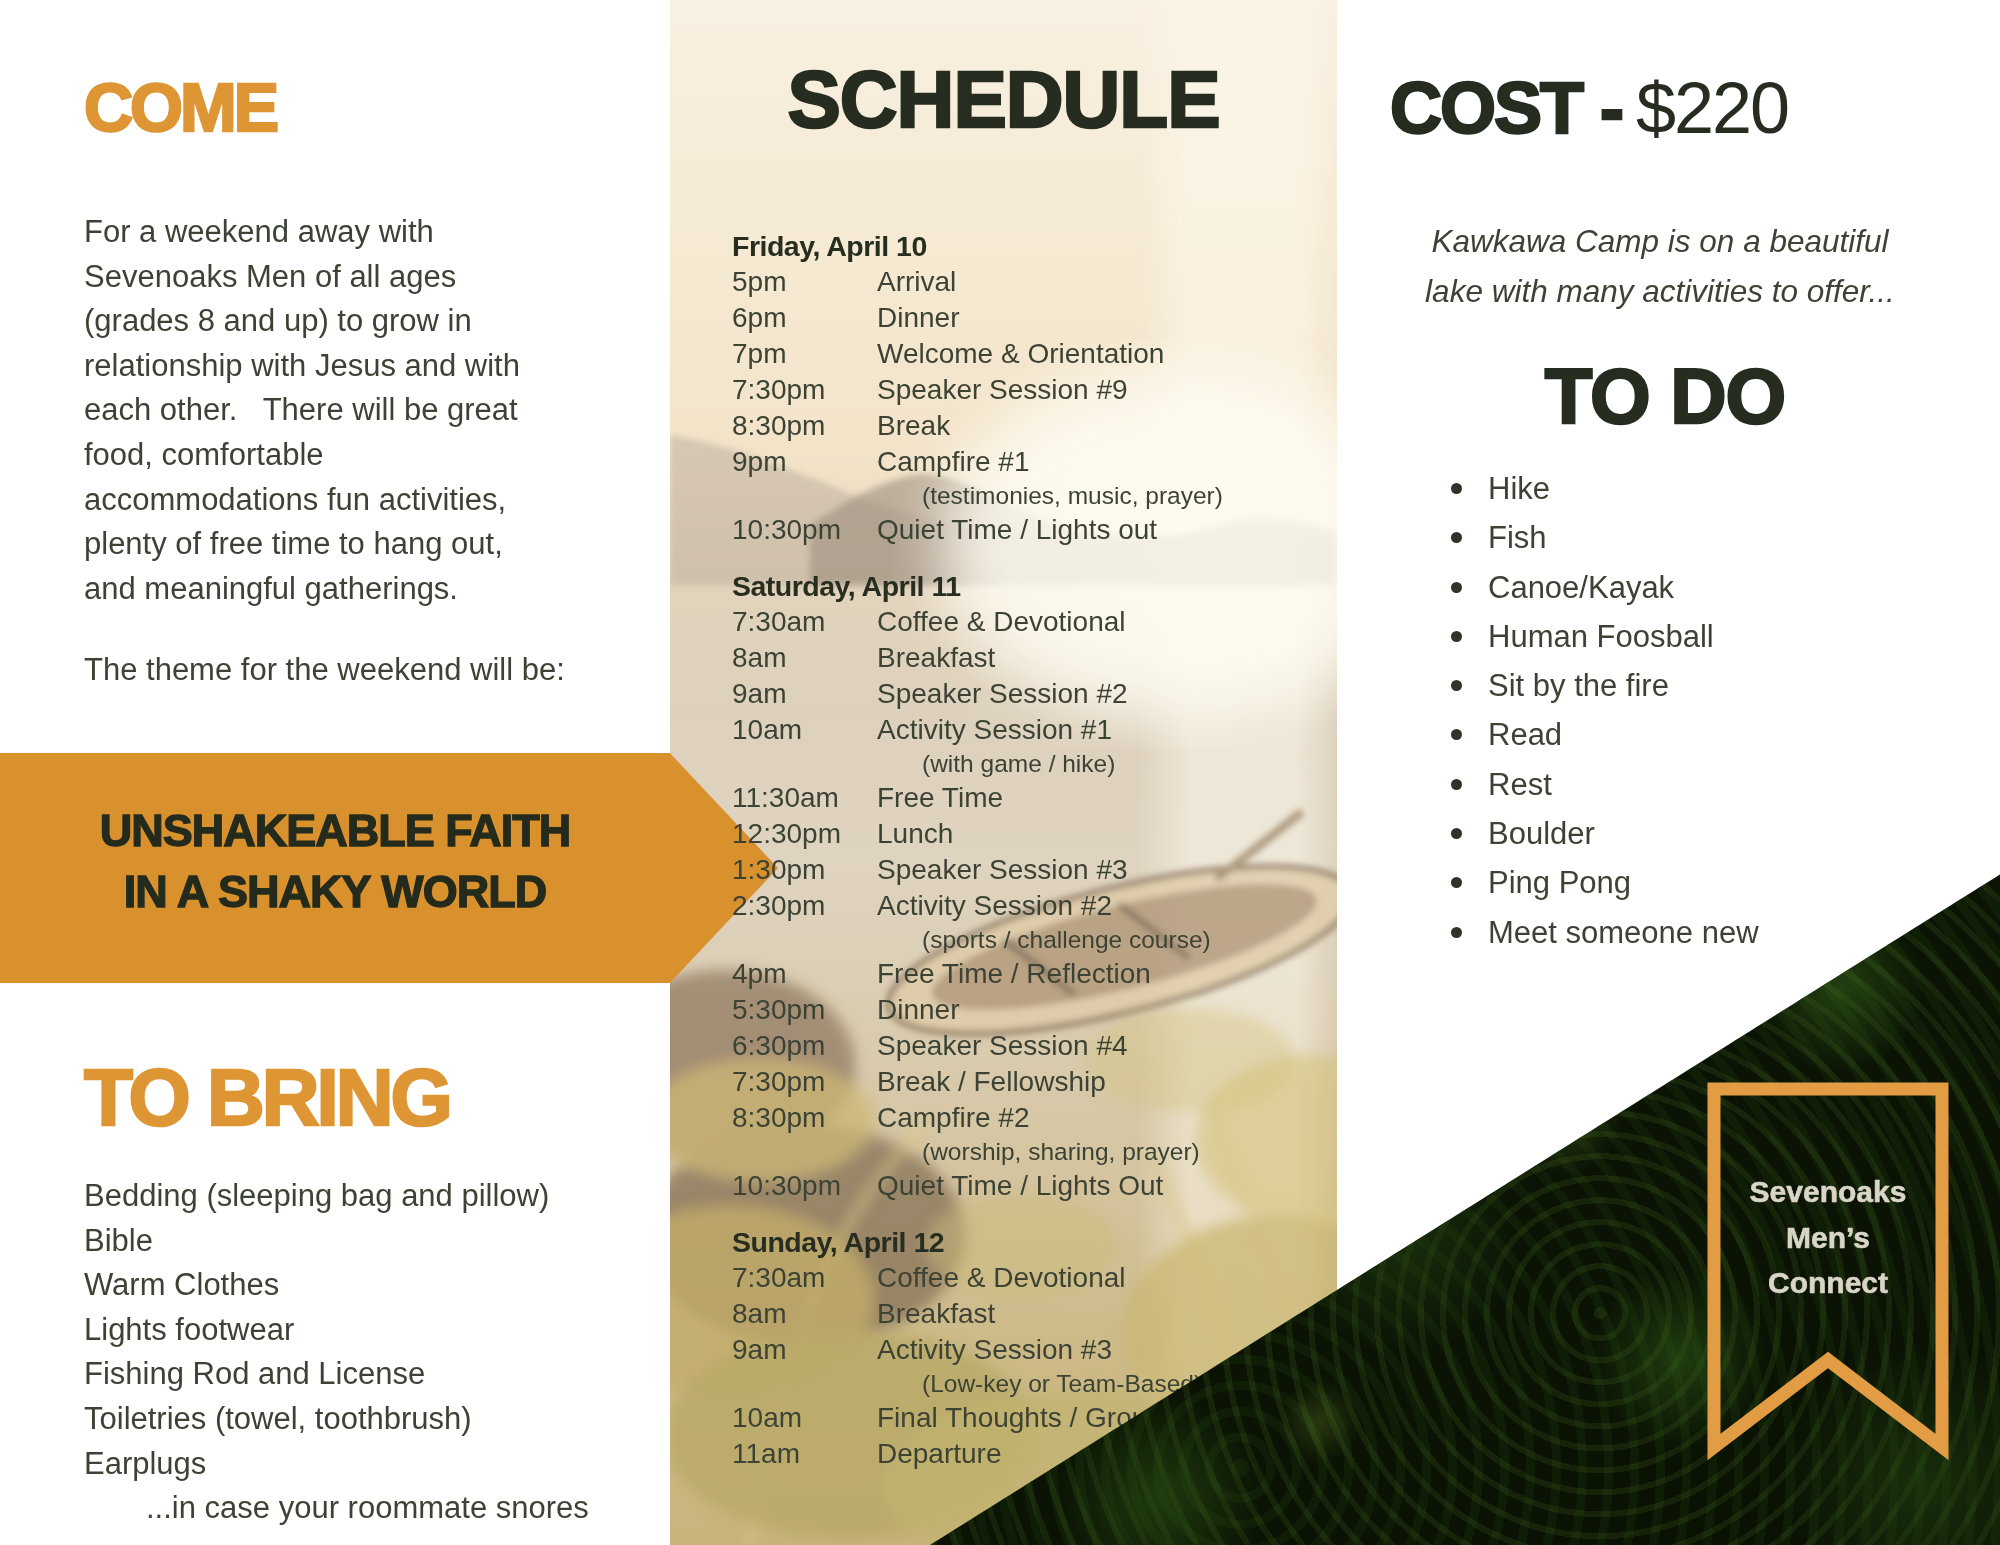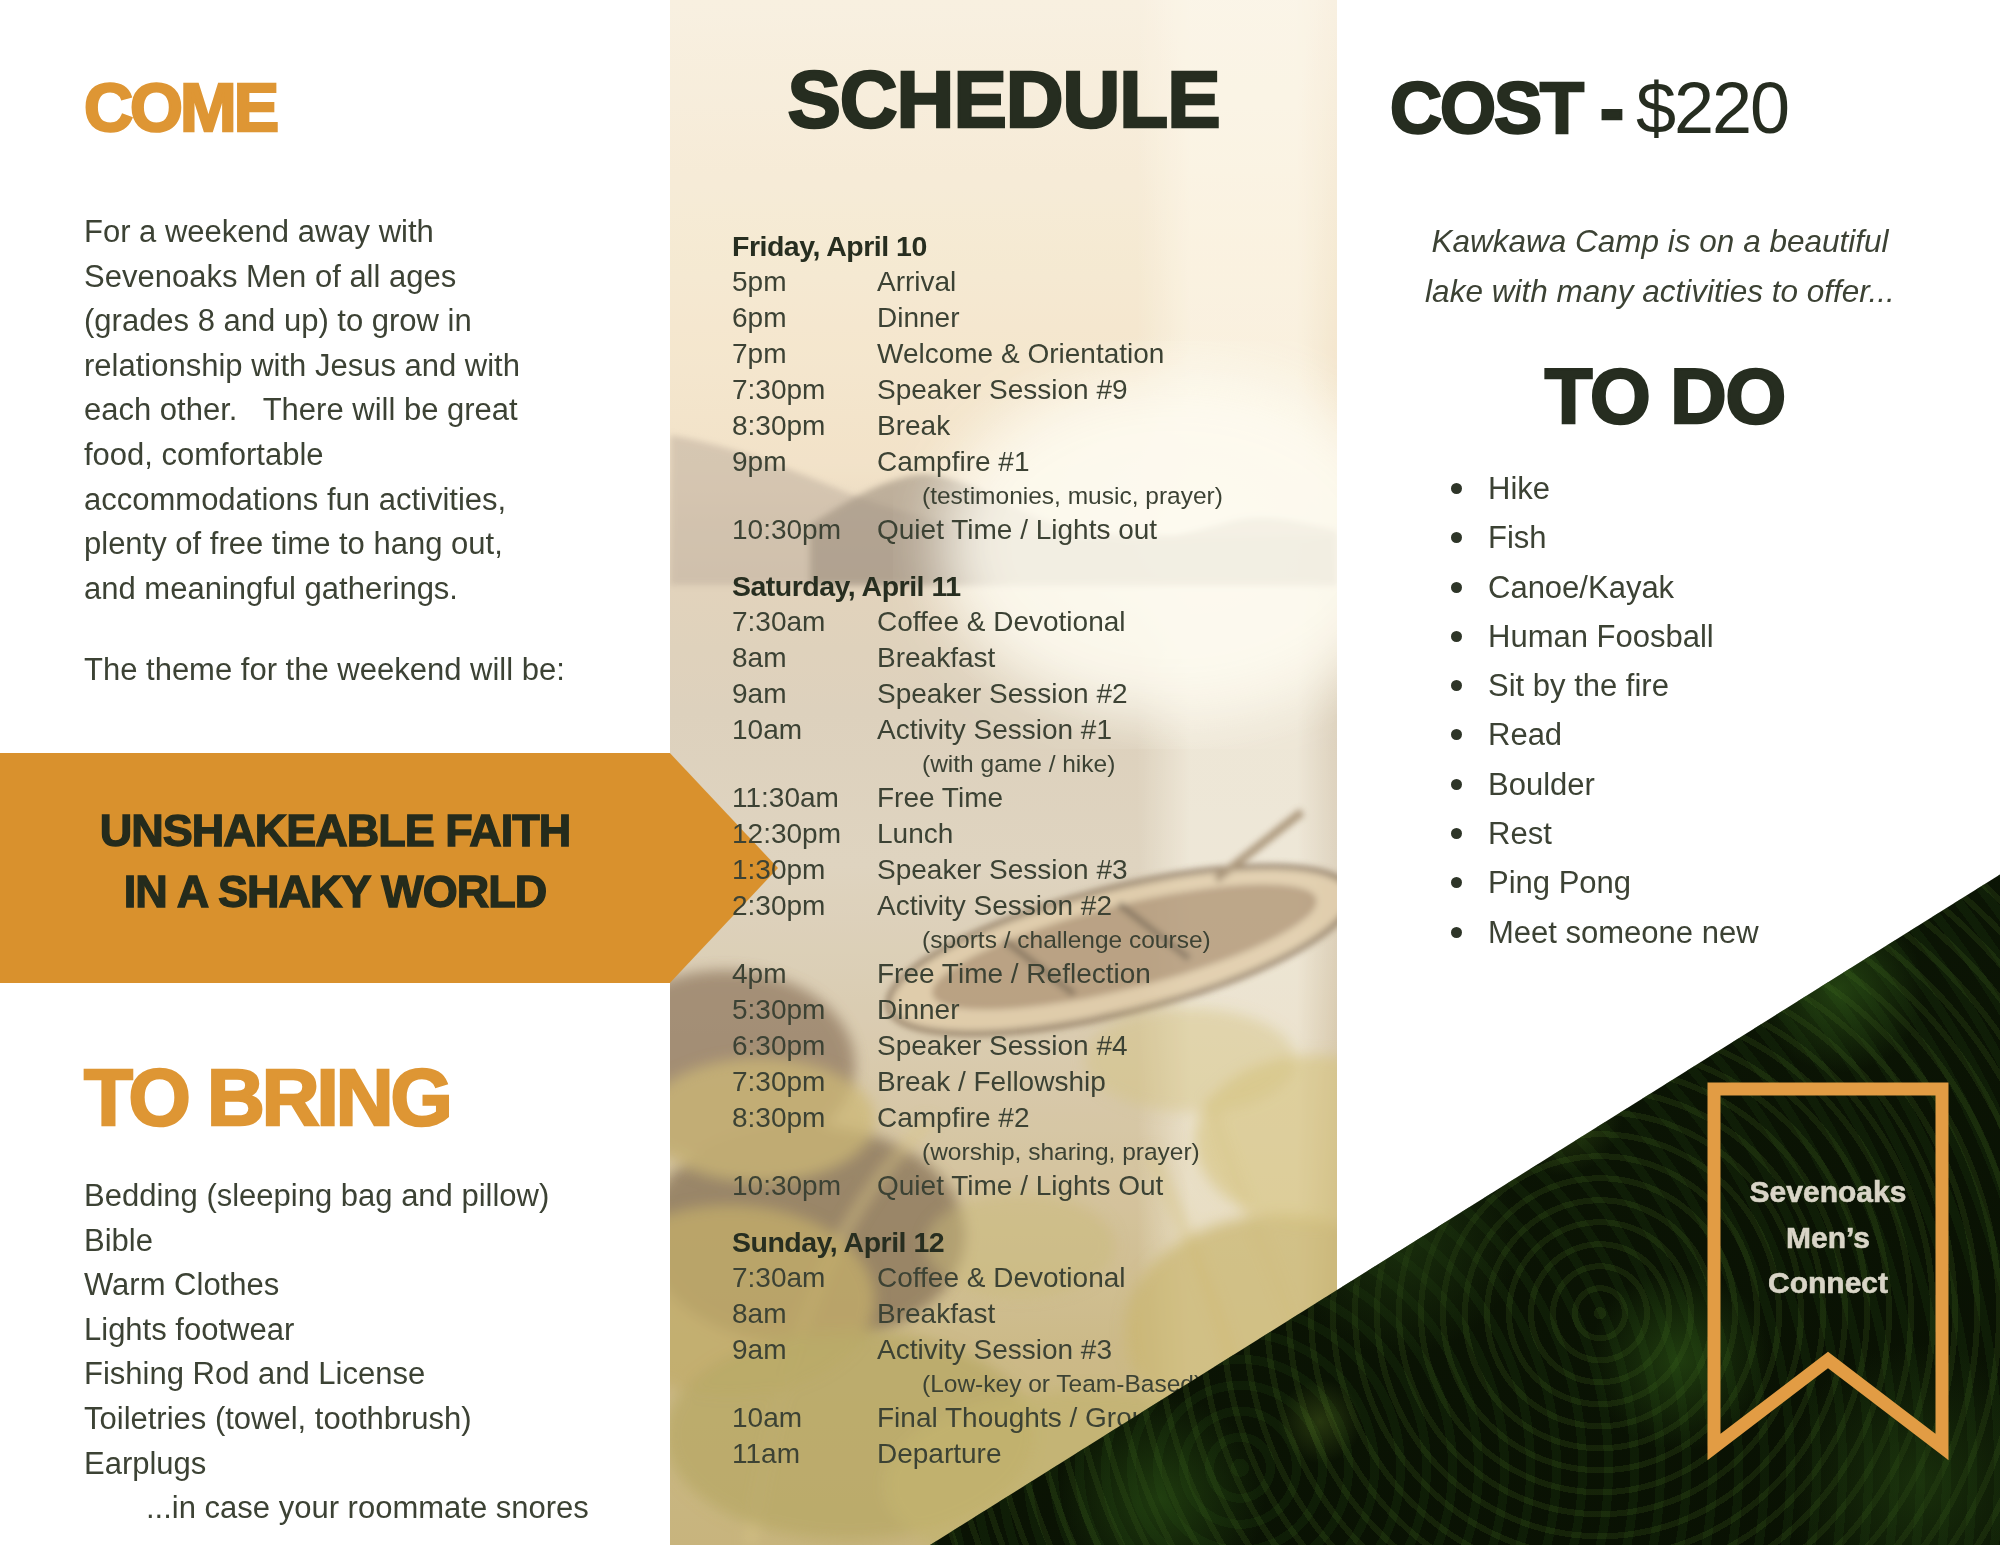--- a/index.html
+++ b/index.html
@@ -299,8 +299,8 @@
       <li>Human Foosball</li>
       <li>Sit by the fire</li>
       <li>Read</li>
+      <li>Rest</li>
       <li>Boulder</li>
-      <li>Rest</li>
       <li>Ping Pong</li>
       <li>Meet someone new</li>
     </ul>

